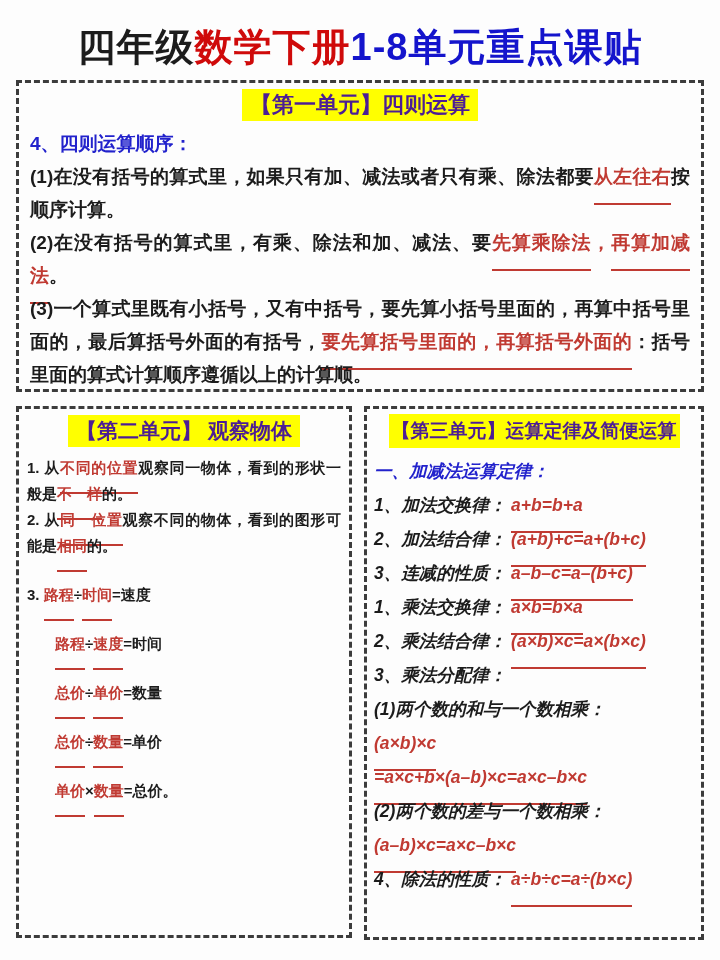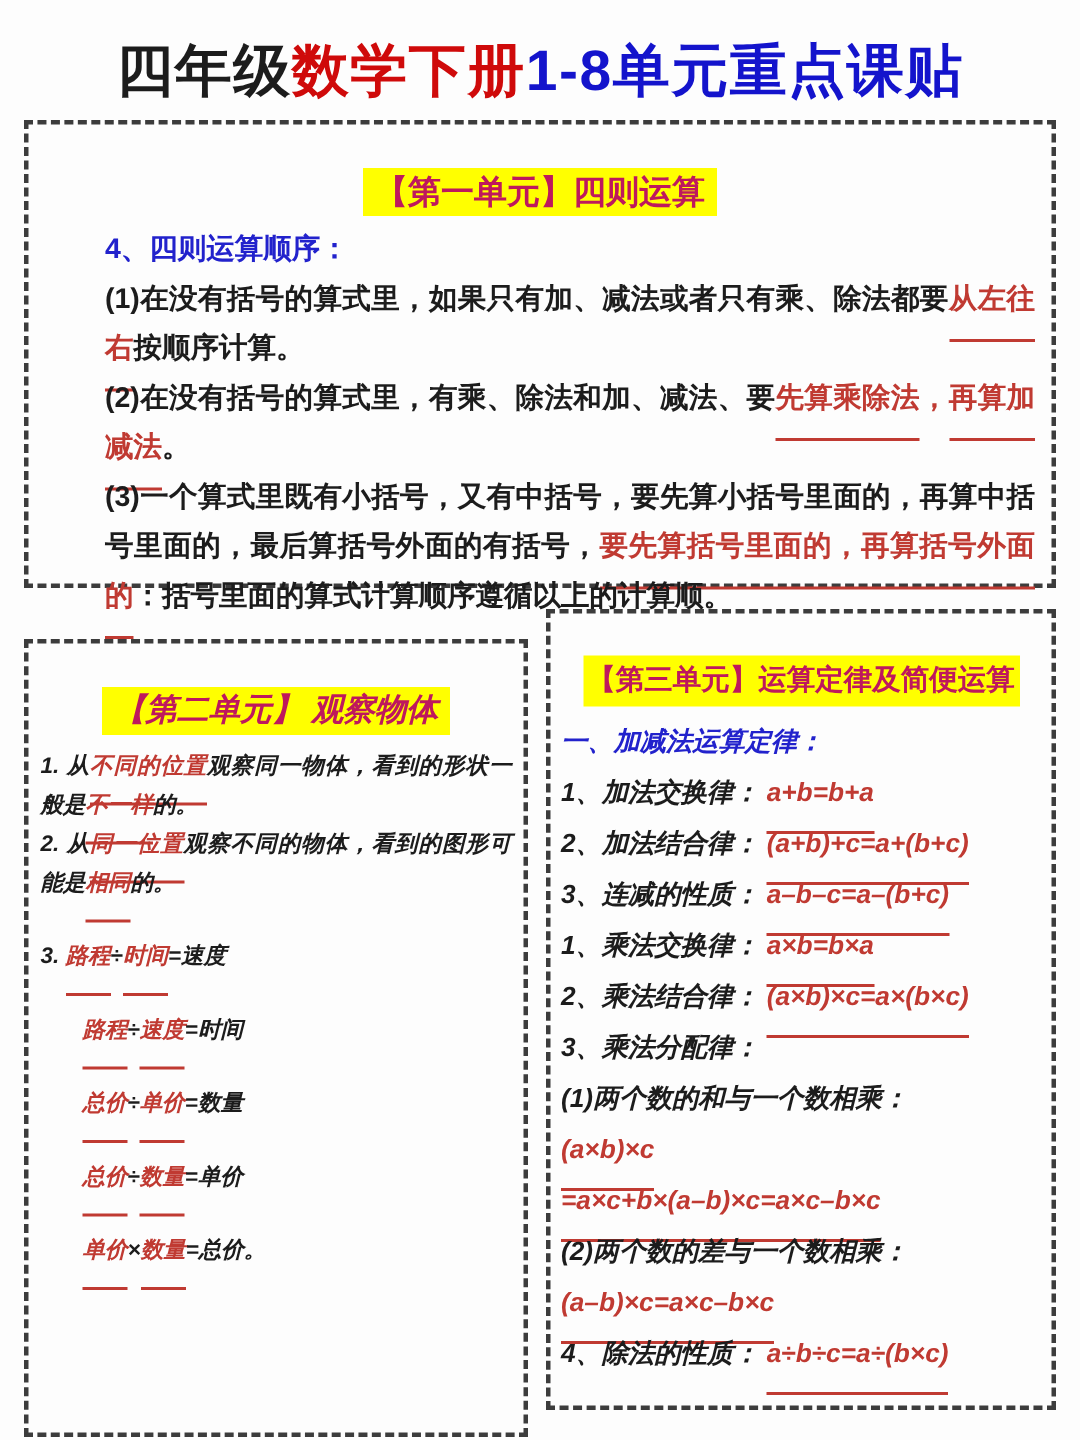--- a/index.html
+++ b/index.html
@@ -44,11 +44,10 @@
   .hl{
     display:inline-block;
     background:var(--highlight-yellow);
-    color:#be185d;font-weight:bold;
+    color:#4c1d95;font-weight:bold;
     padding:2px 8px;
     font-size:22px;line-height:28px;
     white-space:nowrap;
-    margin-top:23px;
   }
   .box-unit2 .hl{font-size:21px;}
   .box-unit3 .hl{font-size:19px;padding:3px 3px;}

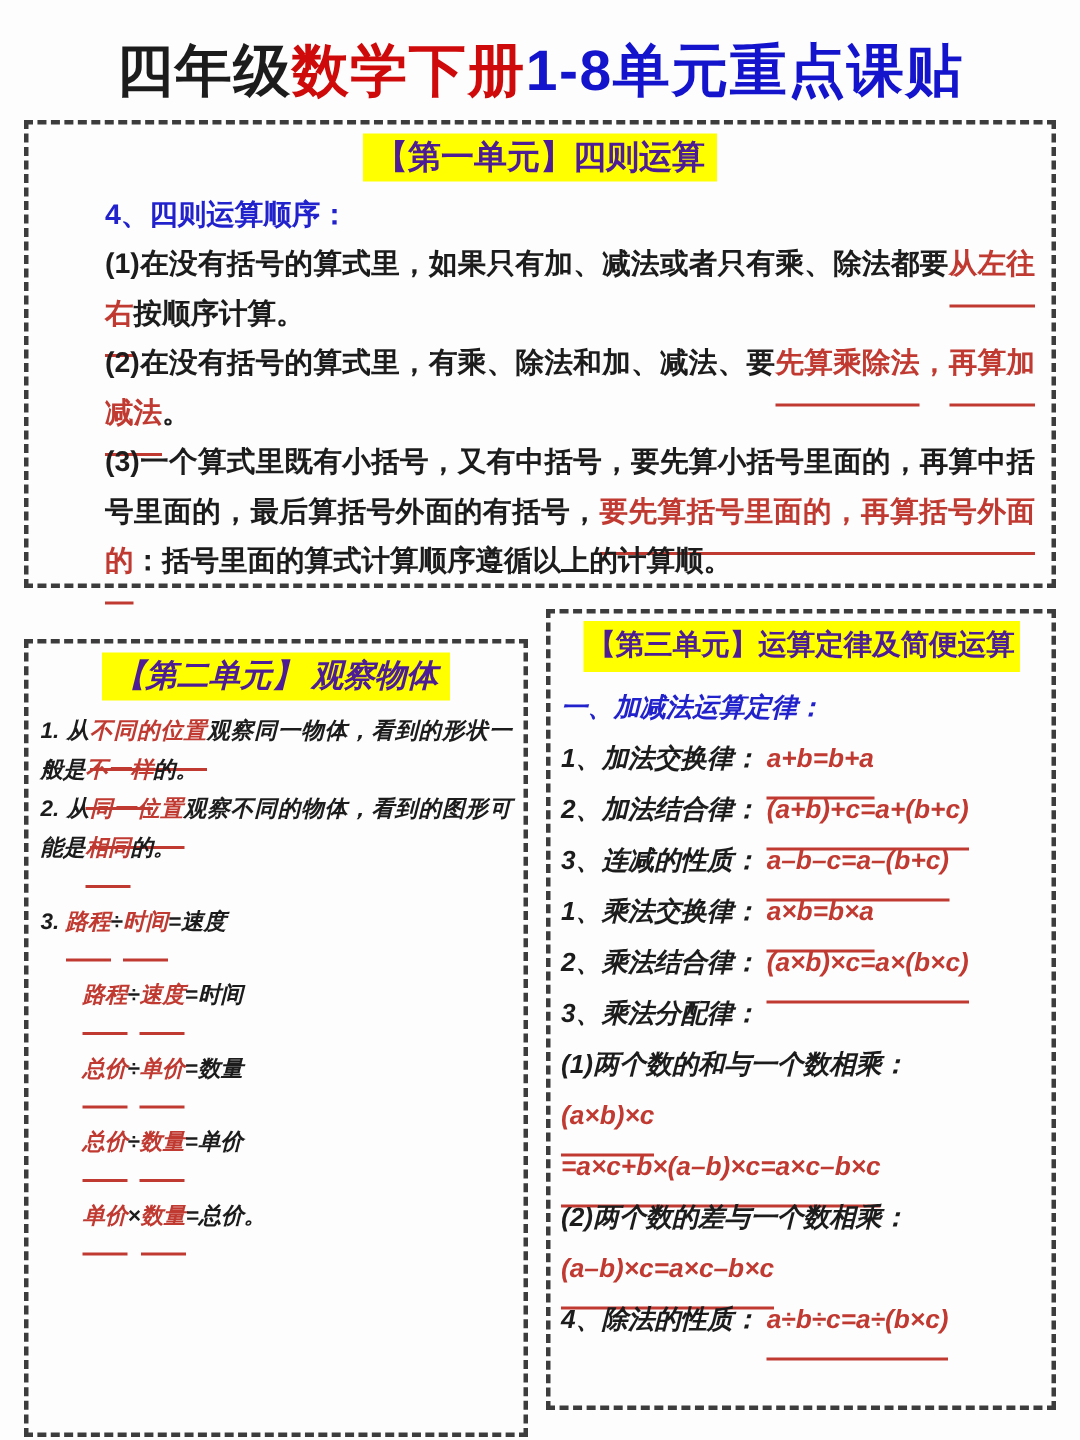--- a/index.html
+++ b/index.html
@@ -53,7 +53,7 @@
   .box-unit3 .hl{font-size:19px;padding:3px 3px;}
   
   .box-body{font-weight:bold;}
-  .box-unit1 .box-body{font-size:19px;line-height:33px;margin-top:6px;text-align:justify;margin-left:40px;}
+  .box-unit1 .box-body{font-size:19px;line-height:33px;margin-top:6px;text-align:justify;}
   .box-unit2 .box-body{font-size:15px;line-height:26px;margin-top:8px;text-align:justify;}
   .box-unit3 .box-body{font-size:17.5px;line-height:34px;margin-top:6px;font-style:italic;}
   .tline{margin:0;}

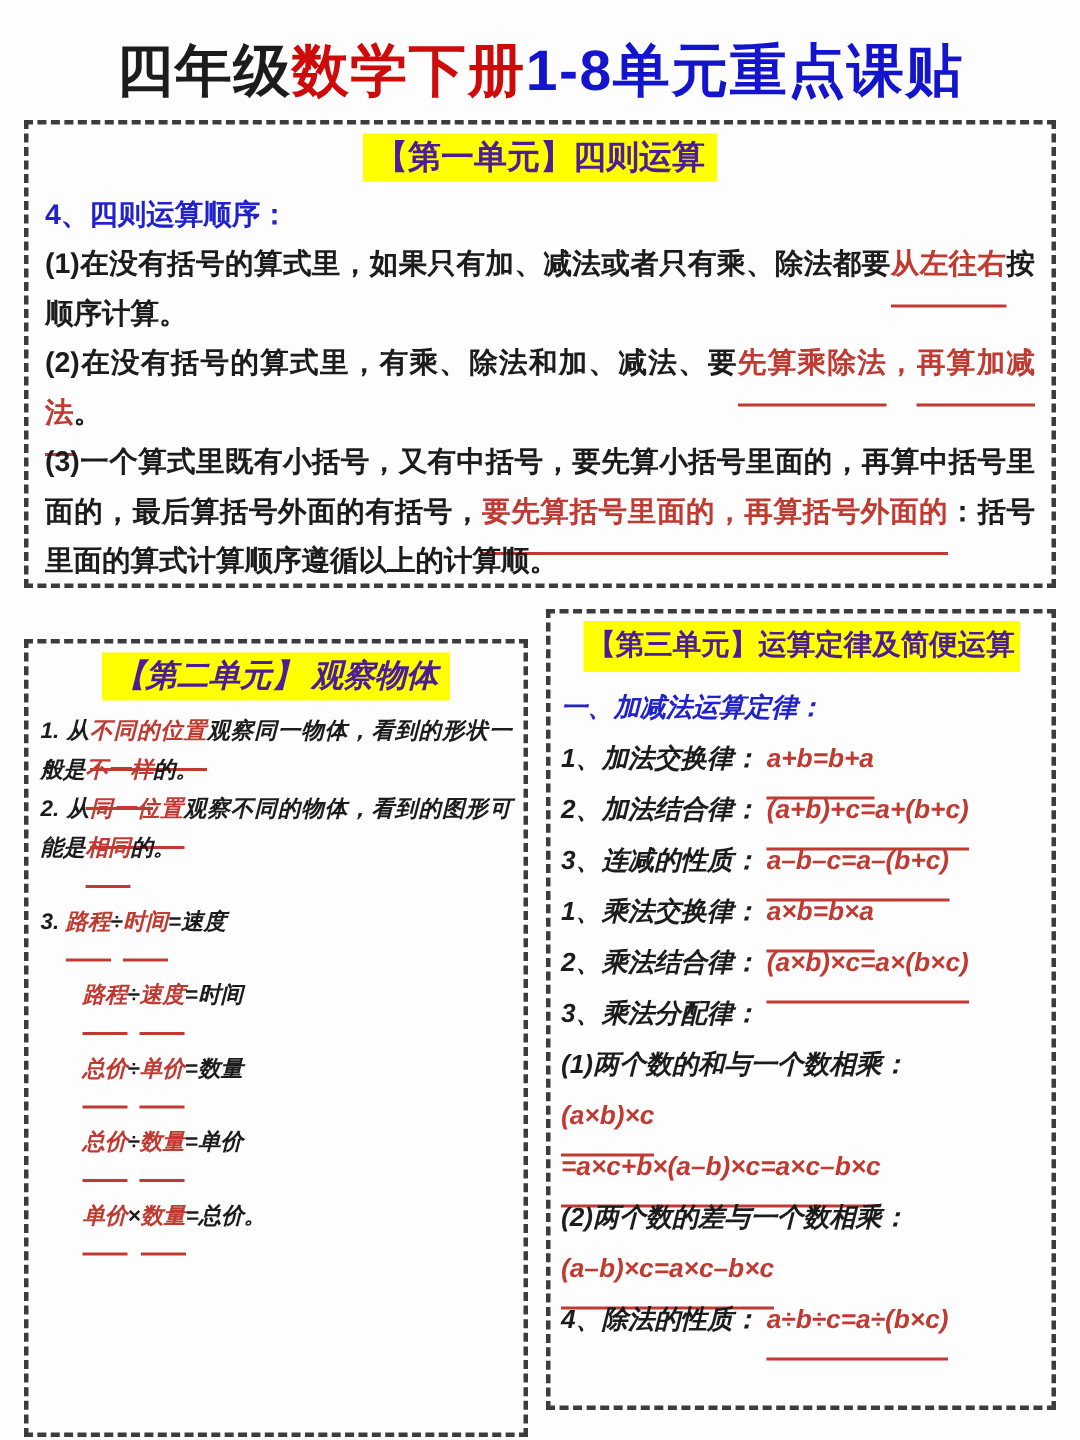--- a/index.html
+++ b/index.html
@@ -38,7 +38,7 @@
     background:transparent;
   }
   .box-unit1{left:16px;top:80px;width:688px;height:312px;padding:6px 11px 0 11px;}
-  .box-unit2{left:16px;top:426px;width:336px;height:532px;padding:6px 8px 0 8px;font-style:italic;}
+  .box-unit2{left:16px;top:406px;width:336px;height:532px;padding:6px 8px 0 8px;}
   .box-unit3{left:364px;top:406px;width:340px;height:534px;padding:5px 7px 0 7px;}
   .box-header{text-align:center;}
   .hl{

